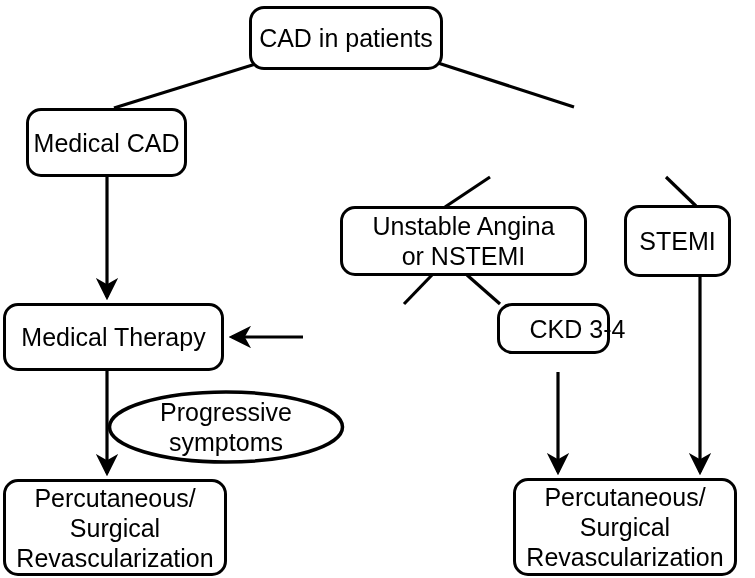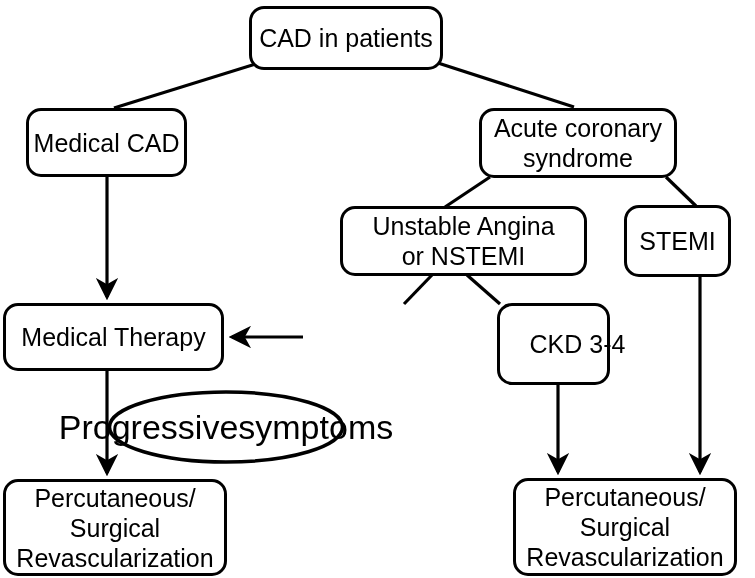--- a/index.html
+++ b/index.html
@@ -88,10 +88,6 @@
     <div>Medical CAD</div>
   </div>
 
-  <div class="node" style="left:479px; top:108px; width:198px; height:70px;">
-    <div>Acute coronary</div>
-    <div>syndrome</div>
-  </div>
 
   <div class="node" style="left:340px; top:206px; width:247px; height:70px;">
     <div>Unstable Angina</div>

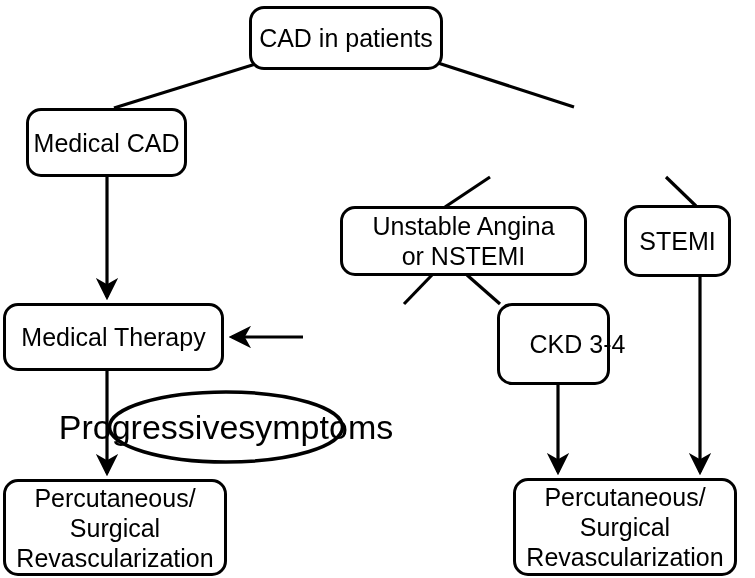--- a/index.html
+++ b/index.html
@@ -103,7 +103,7 @@
   </div>
 
 
-  <div class="node" style="left:497px; top:303px; width:113px; height:82px;padding-left:48px;">
+  <div class="node" style="left:497px; top:303px; width:113px; height:51px;padding-left:48px;">
     <div>CKD 3-4</div>
   </div>
 

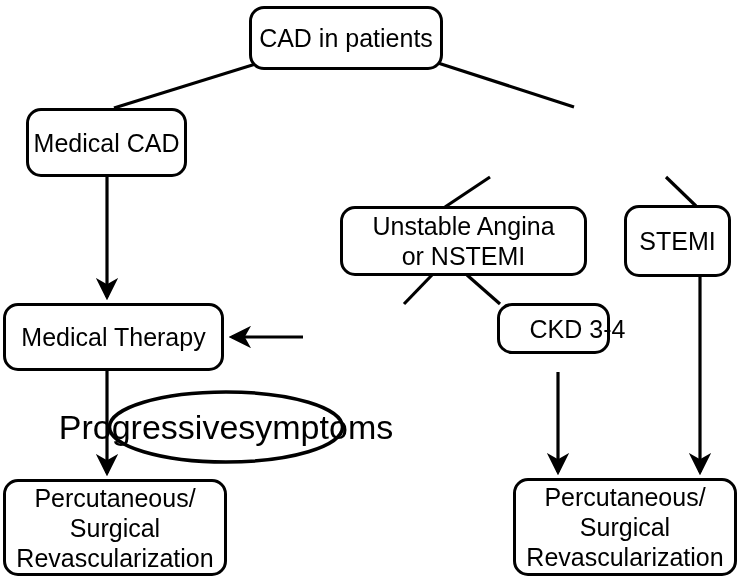--- a/index.html
+++ b/index.html
@@ -42,11 +42,11 @@
     position: absolute;
     z-index: 3;
     display: flex;
-    flex-direction: row;
+    flex-direction: column;
     align-items: center;
     justify-content: center;
     text-align: center;
-    font-size: 34px;
+    font-size: 25px;
     line-height: 30px;
     white-space: nowrap;
     pointer-events: none;

